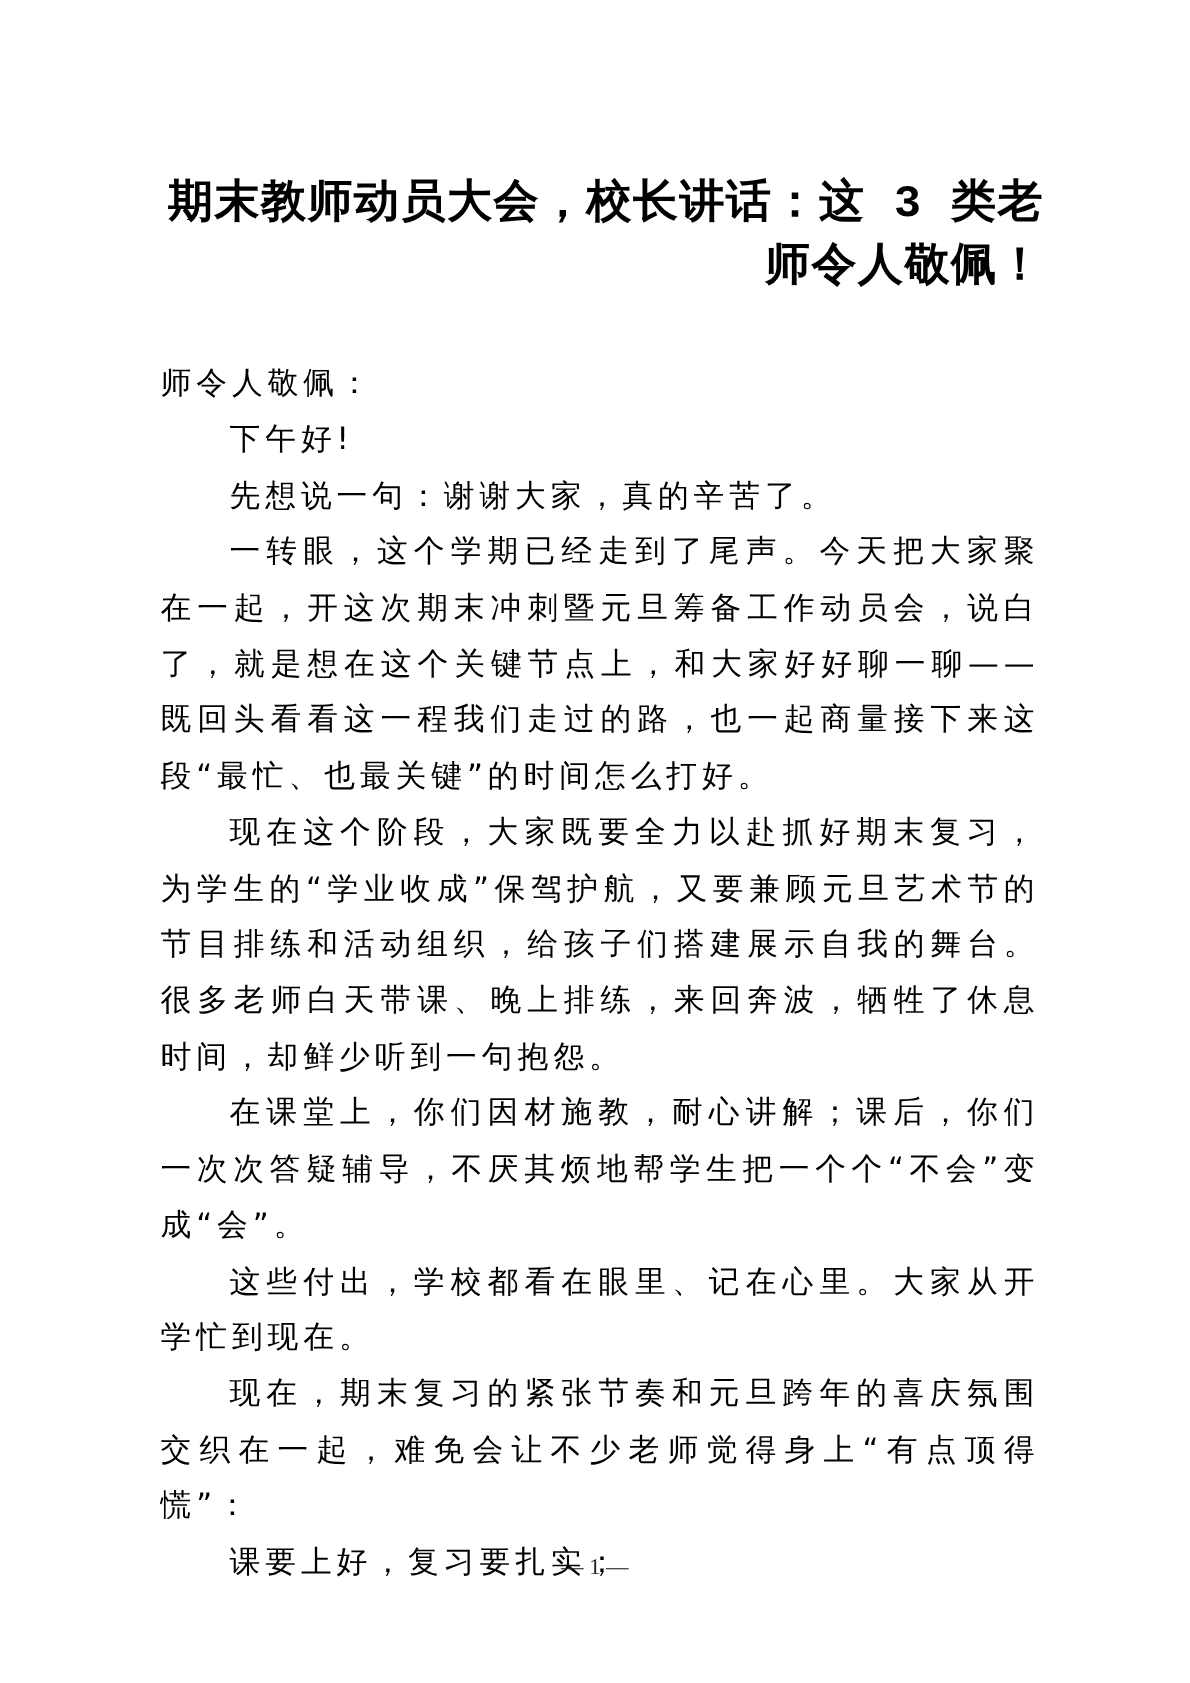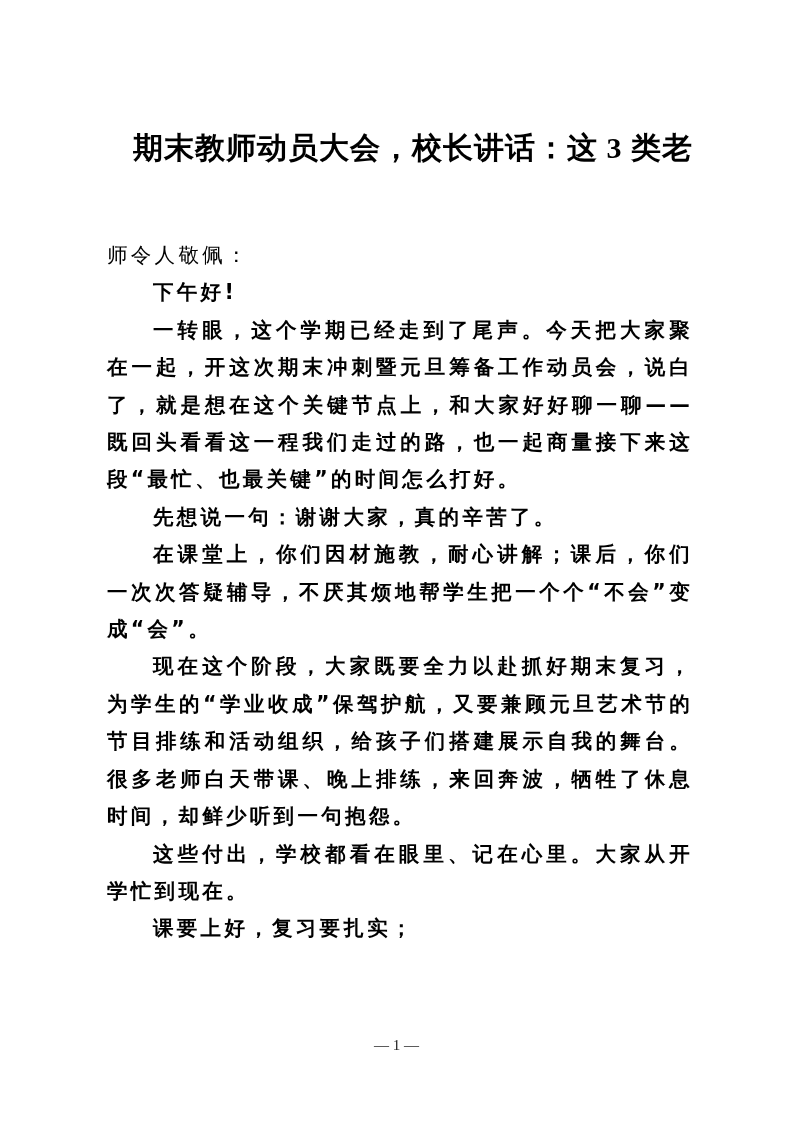--- a/index.html
+++ b/index.html
@@ -26,13 +26,13 @@
       left: 104px;
       top: 112px;
       width: 588px;
-      text-align: center;
-      font-family: Liberation Serif, serif;
+      text-align: right;
+      font-family: Liberation Mono, monospace;
       font-weight: bold;
       font-size: 30px;
       line-height: 42px;
       letter-spacing: 1px;
-      margin: 15px;
+      margin: 4px;
     }
     .body-text {
       position: absolute;

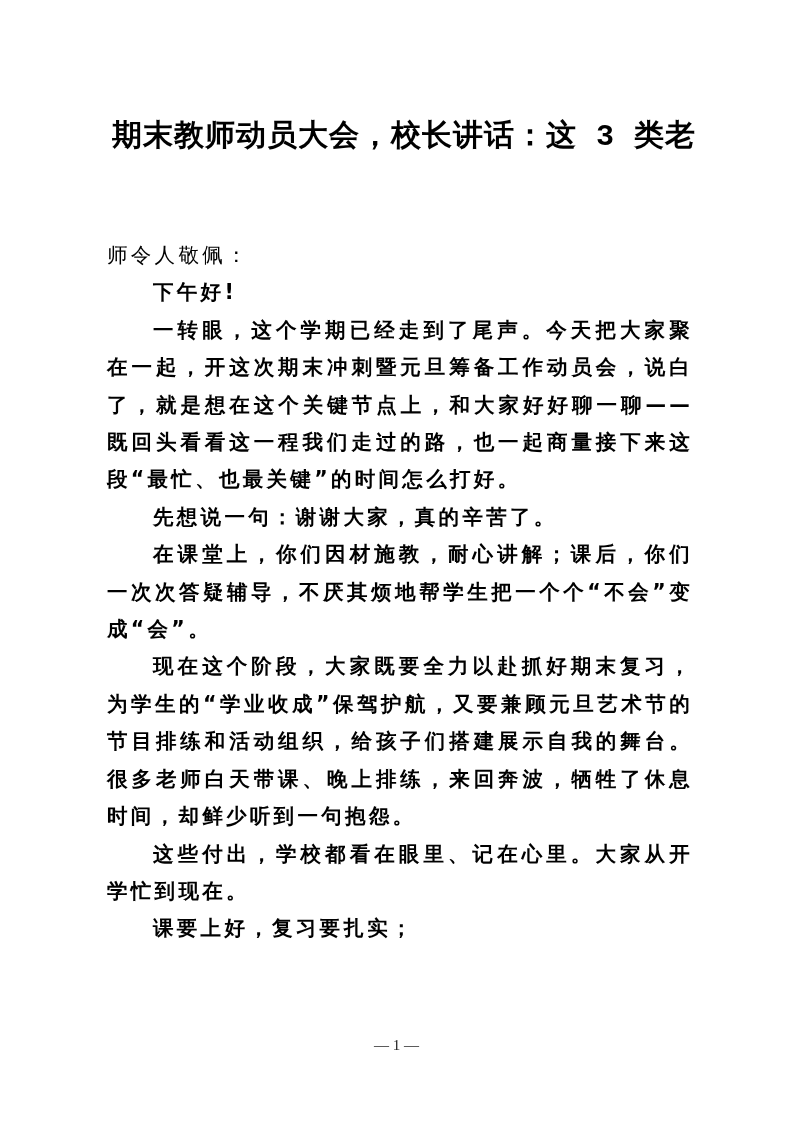--- a/index.html
+++ b/index.html
@@ -70,6 +70,7 @@
 <div class="page">
   <h1 class="title">
     <span>期末教师动员大会，校长讲话：这 3 类老</span><br>
+    <span>师令人敬佩！</span>
   </h1>
 
   <div class="body-text">

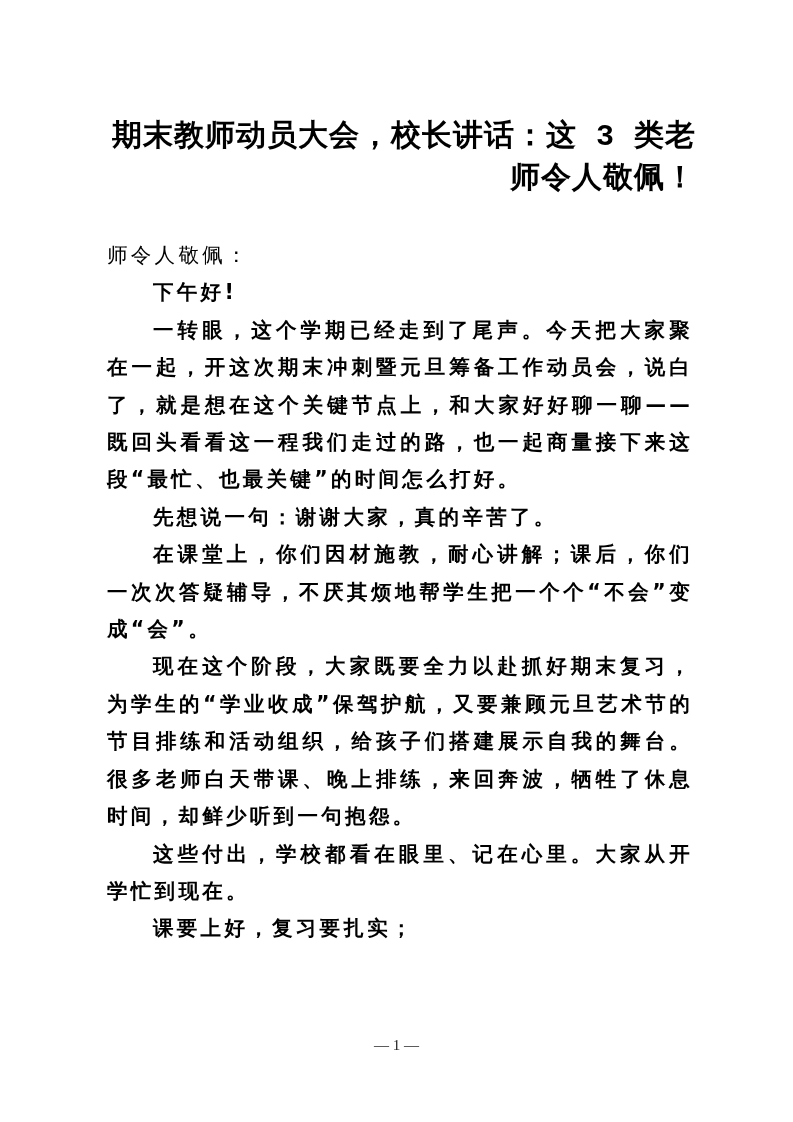--- a/index.html
+++ b/index.html
@@ -51,7 +51,6 @@
     }
     .body-text p.indent {
       text-indent: 46px;
-      font-weight: bold;
     }
     .page-number {
       position: absolute;

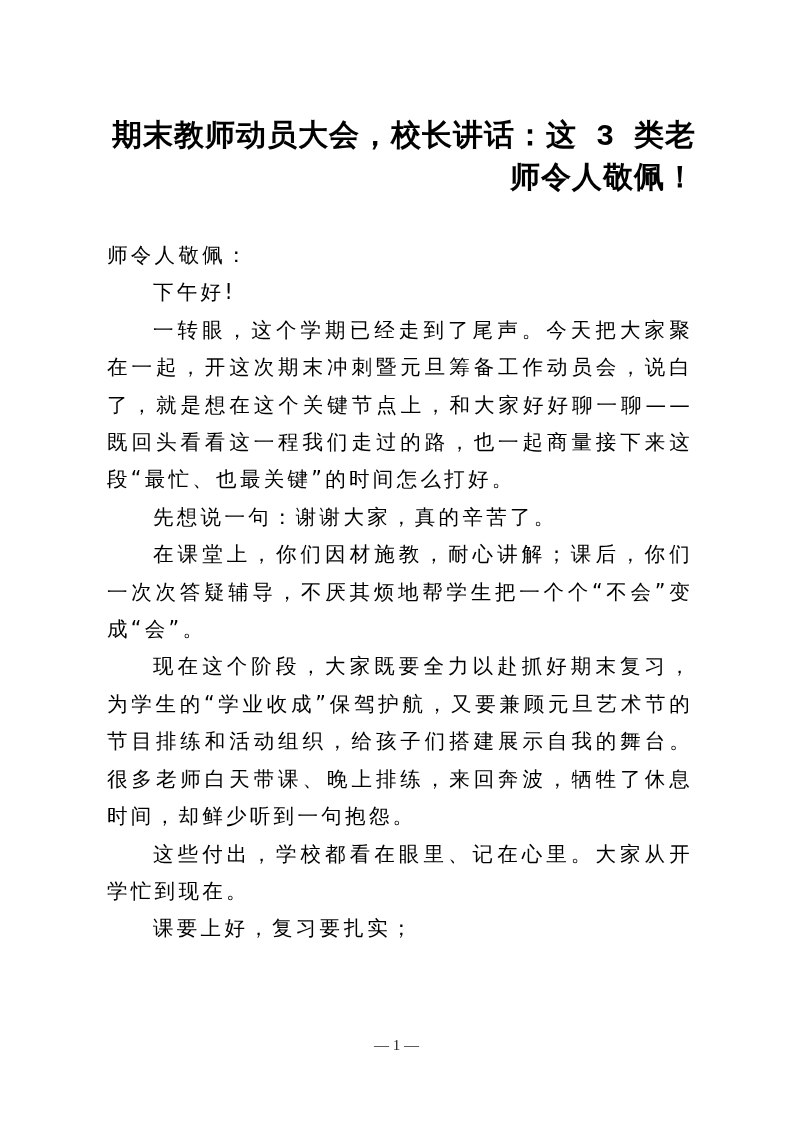--- a/index.html
+++ b/index.html
@@ -75,8 +75,8 @@
   <div class="body-text">
     <p>师令人敬佩：</p>
     <p class="indent">下午好!</p>
+    <p class="indent">先想说一句：谢谢大家，真的辛苦了。</p>
     <p class="indent">一转眼，这个学期已经走到了尾声。今天把大家聚在一起，开这次期末冲刺暨元旦筹备工作动员会，说白了，就是想在这个关键节点上，和大家好好聊一聊——既回头看看这一程我们走过的路，也一起商量接下来这段“最忙、也最关键”的时间怎么打好。</p>
-    <p class="indent">先想说一句：谢谢大家，真的辛苦了。</p>
     <p class="indent">在课堂上，你们因材施教，耐心讲解；课后，你们一次次答疑辅导，不厌其烦地帮学生把一个个“不会”变成“会”。</p>
     <p class="indent">现在这个阶段，大家既要全力以赴抓好期末复习，为学生的“学业收成”保驾护航，又要兼顾元旦艺术节的节目排练和活动组织，给孩子们搭建展示自我的舞台。很多老师白天带课、晚上排练，来回奔波，牺牲了休息时间，却鲜少听到一句抱怨。</p>
     <p class="indent">这些付出，学校都看在眼里、记在心里。大家从开学忙到现在。</p>

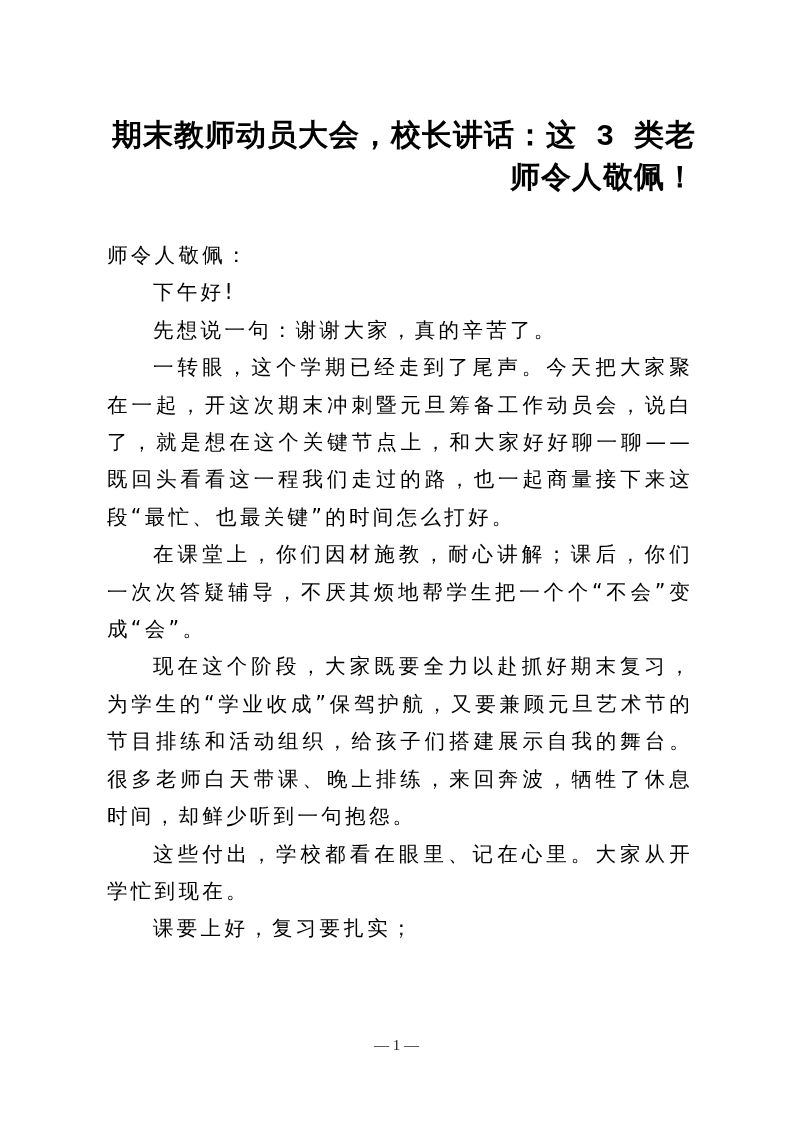--- a/index.html
+++ b/index.html
@@ -77,8 +77,8 @@
     <p class="indent">下午好!</p>
     <p class="indent">先想说一句：谢谢大家，真的辛苦了。</p>
     <p class="indent">一转眼，这个学期已经走到了尾声。今天把大家聚在一起，开这次期末冲刺暨元旦筹备工作动员会，说白了，就是想在这个关键节点上，和大家好好聊一聊——既回头看看这一程我们走过的路，也一起商量接下来这段“最忙、也最关键”的时间怎么打好。</p>
+    <p class="indent">现在这个阶段，大家既要全力以赴抓好期末复习，为学生的“学业收成”保驾护航，又要兼顾元旦艺术节的节目排练和活动组织，给孩子们搭建展示自我的舞台。很多老师白天带课、晚上排练，来回奔波，牺牲了休息时间，却鲜少听到一句抱怨。</p>
     <p class="indent">在课堂上，你们因材施教，耐心讲解；课后，你们一次次答疑辅导，不厌其烦地帮学生把一个个“不会”变成“会”。</p>
-    <p class="indent">现在这个阶段，大家既要全力以赴抓好期末复习，为学生的“学业收成”保驾护航，又要兼顾元旦艺术节的节目排练和活动组织，给孩子们搭建展示自我的舞台。很多老师白天带课、晚上排练，来回奔波，牺牲了休息时间，却鲜少听到一句抱怨。</p>
     <p class="indent">这些付出，学校都看在眼里、记在心里。大家从开学忙到现在。</p>
     <p class="indent">课要上好，复习要扎实；</p>
 

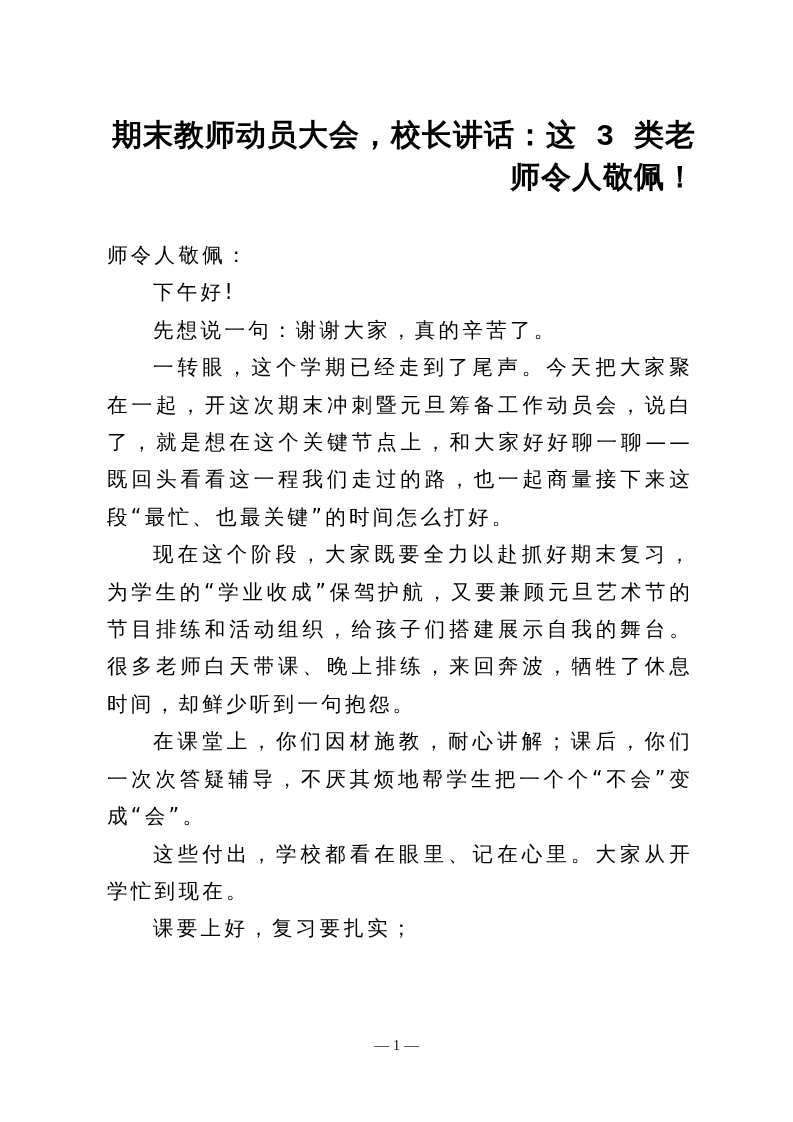--- a/index.html
+++ b/index.html
@@ -80,6 +80,7 @@
     <p class="indent">现在这个阶段，大家既要全力以赴抓好期末复习，为学生的“学业收成”保驾护航，又要兼顾元旦艺术节的节目排练和活动组织，给孩子们搭建展示自我的舞台。很多老师白天带课、晚上排练，来回奔波，牺牲了休息时间，却鲜少听到一句抱怨。</p>
     <p class="indent">在课堂上，你们因材施教，耐心讲解；课后，你们一次次答疑辅导，不厌其烦地帮学生把一个个“不会”变成“会”。</p>
     <p class="indent">这些付出，学校都看在眼里、记在心里。大家从开学忙到现在。</p>
+    <p class="indent">现在，期末复习的紧张节奏和元旦跨年的喜庆氛围交织在一起，难免会让不少老师觉得身上“有点顶得慌”：</p>
     <p class="indent">课要上好，复习要扎实；</p>
 
   </div>

